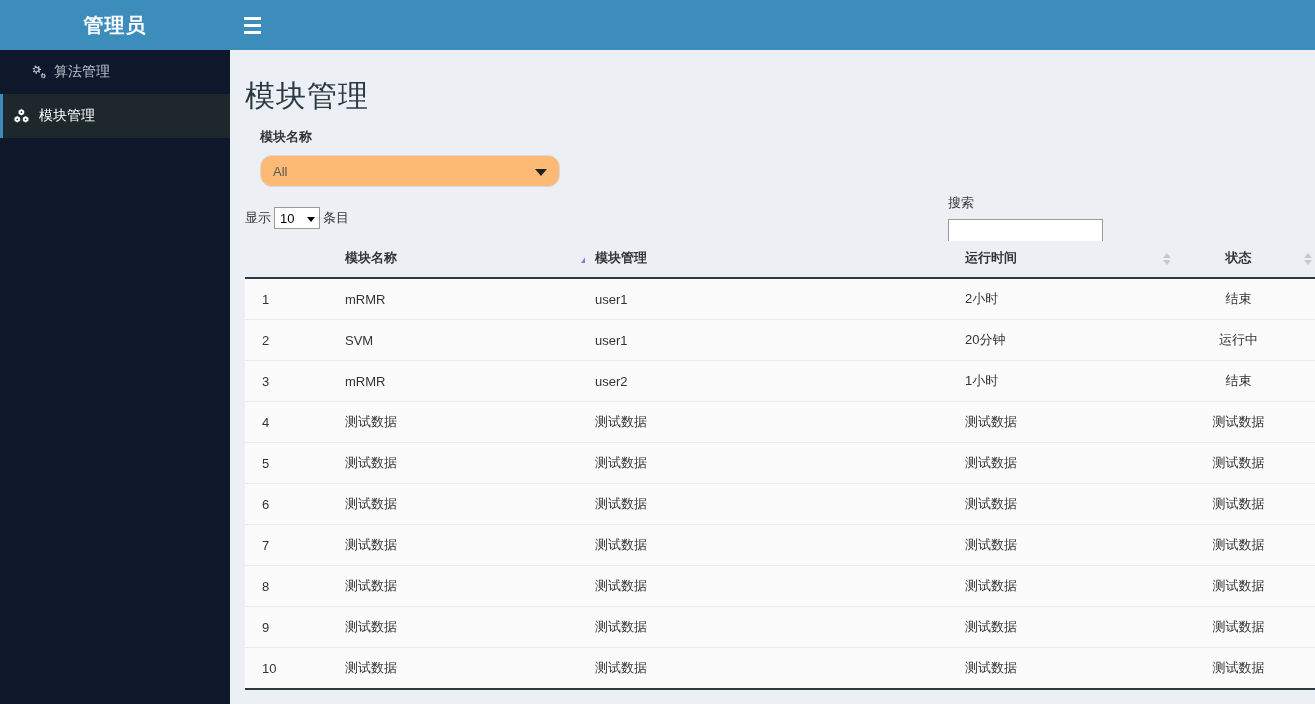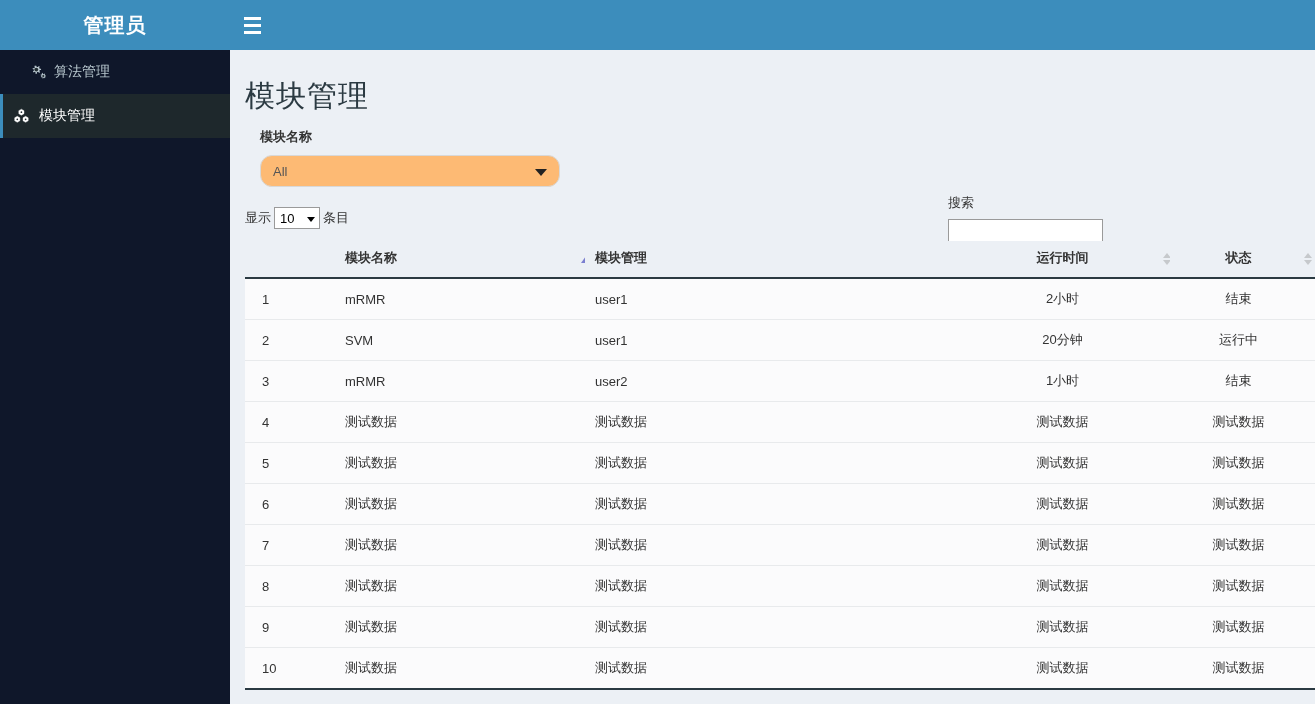--- a/index.html
+++ b/index.html
@@ -157,7 +157,7 @@
   .col-idx  { width: 90px;  text-align: left; padding-left: 17px !important; }
   .col-name { width: 250px; text-align: left; }
   .col-user { width: 370px; text-align: left; }
-  .col-time { width: 215px; text-align: center; }
+  .col-time { width: 215px; text-align: left; }
   .col-state{ width: 145px; text-align: center; padding-right: 18px !important; }
 
   .sort-asc, .sort-both {

